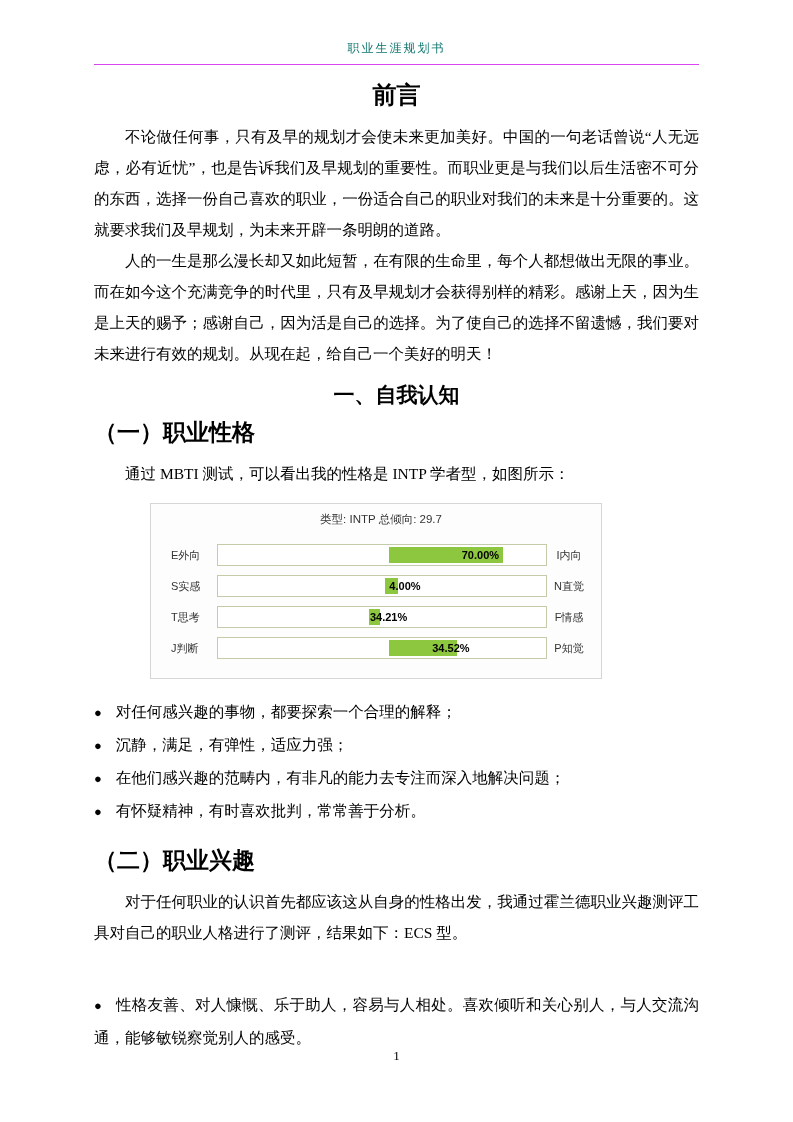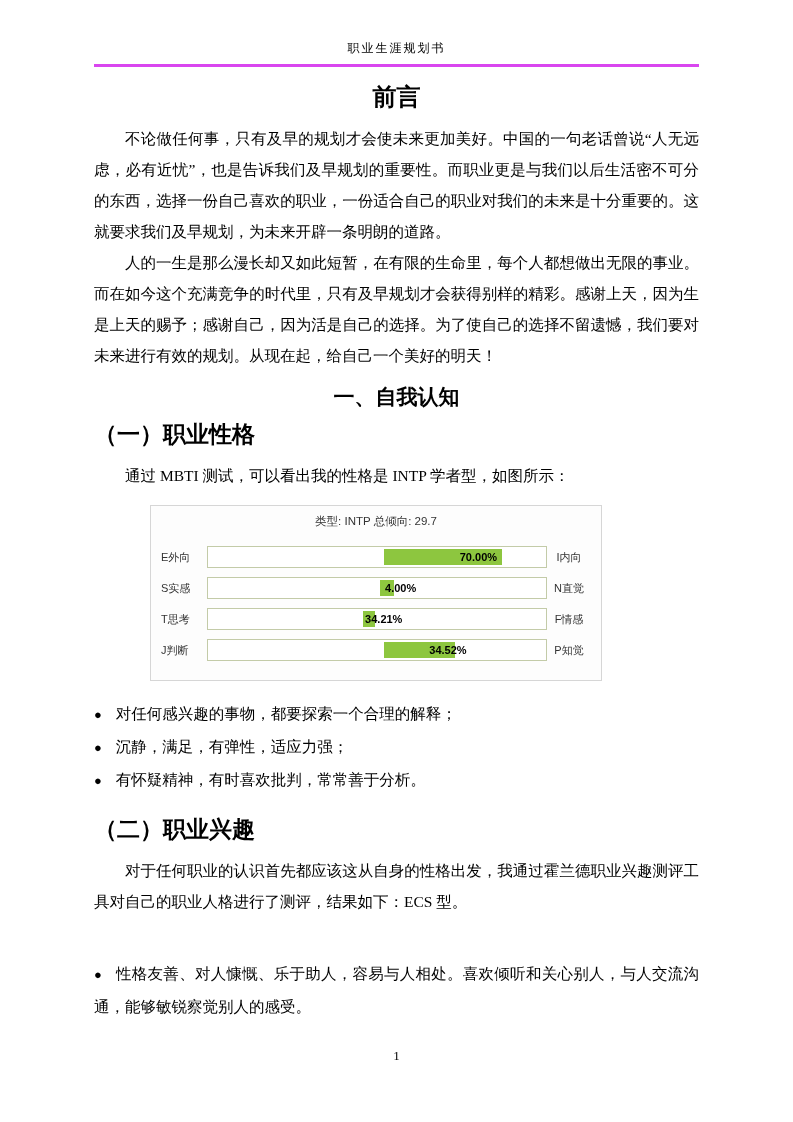--- a/index.html
+++ b/index.html
@@ -19,9 +19,9 @@
     text-align:center;
     font-size:12px;
     letter-spacing:2px;
-    color:#000000;
+    color:#0f766e;
     padding-bottom:7px;
-    border-bottom:3px solid #d946ef;
+    border-bottom:1px solid #d946ef;
   }
 
   h1.preface-title {

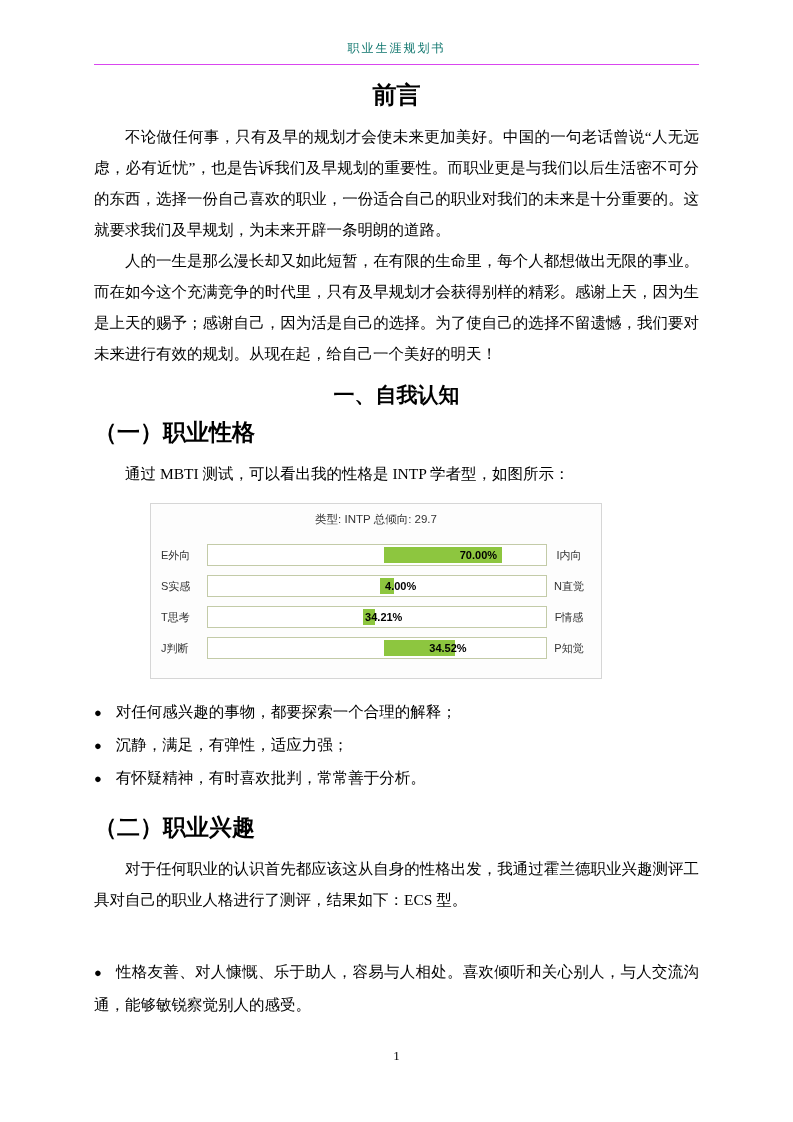--- a/index.html
+++ b/index.html
@@ -60,7 +60,7 @@
     margin:14px 0 18px 56px;
     border:1px solid #d6d6d6;
     background:#fdfdfd;
-    padding:8px 10px 10px 10px;
+    padding:8px 10px 10px 20px;
     font-family:"Liberation Sans","DejaVu Sans",sans-serif;
   }
   .chart-title {

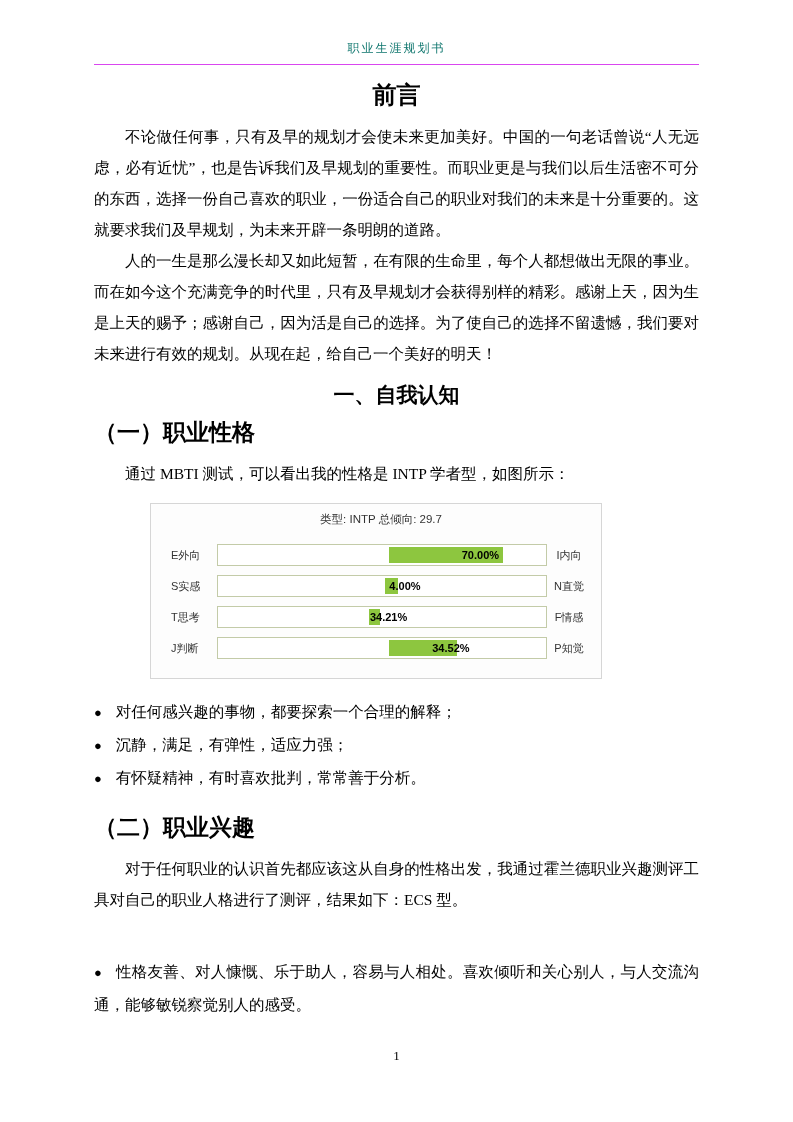--- a/index.html
+++ b/index.html
@@ -199,6 +199,9 @@
       <span class="dot">●</span><span>沉静，满足，有弹性，适应力强；</span>
     </div>
     <div class="bullet">
+      <span class="dot">●</span><span>在他们感兴趣的范畴内，有非凡的能力去专注而深入地解决问题；</span>
+    </div>
+    <div class="bullet">
       <span class="dot">●</span><span>有怀疑精神，有时喜欢批判，常常善于分析。</span>
     </div>
   </div>

